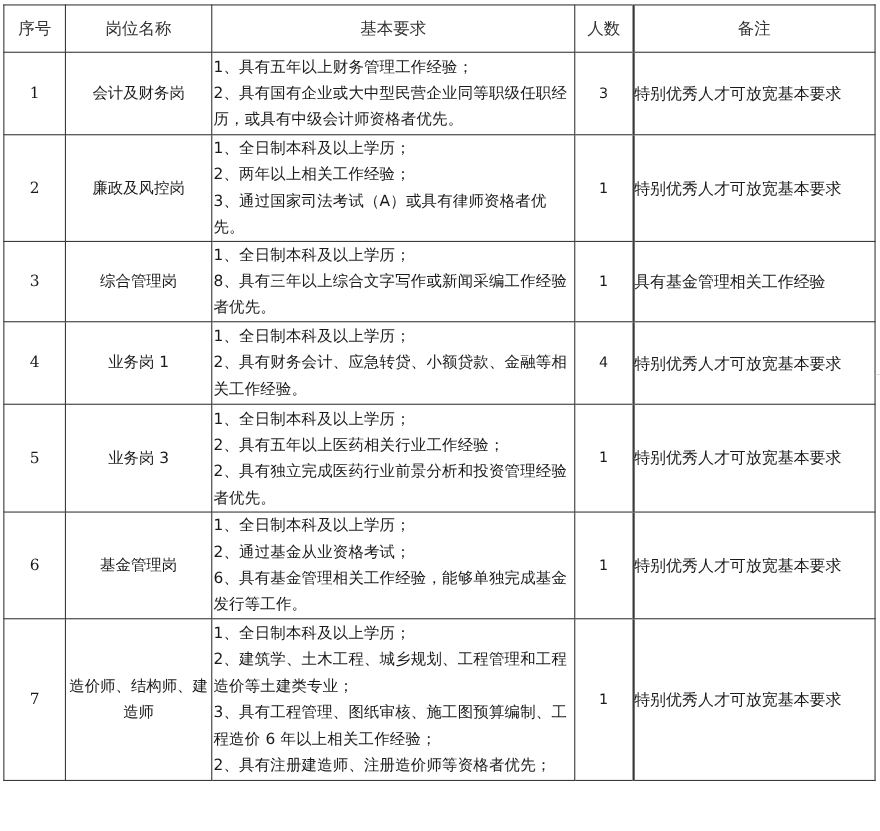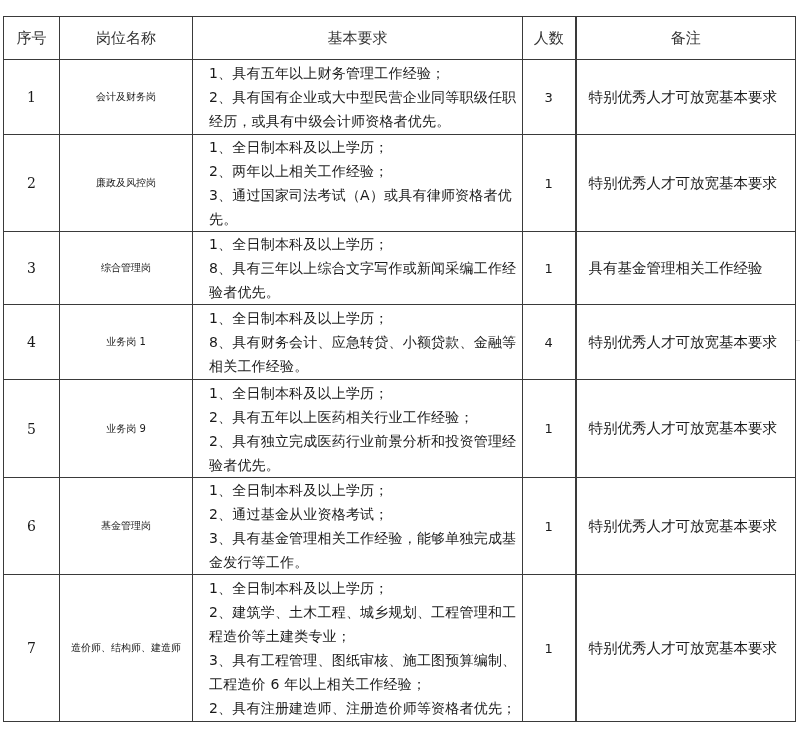--- a/index.html
+++ b/index.html
@@ -18,7 +18,7 @@
     .table-wrap {
       position: absolute;
       left: 3px;
-      top: 16px;
+      top: 4px;
     }
     table {
       border-collapse: collapse;

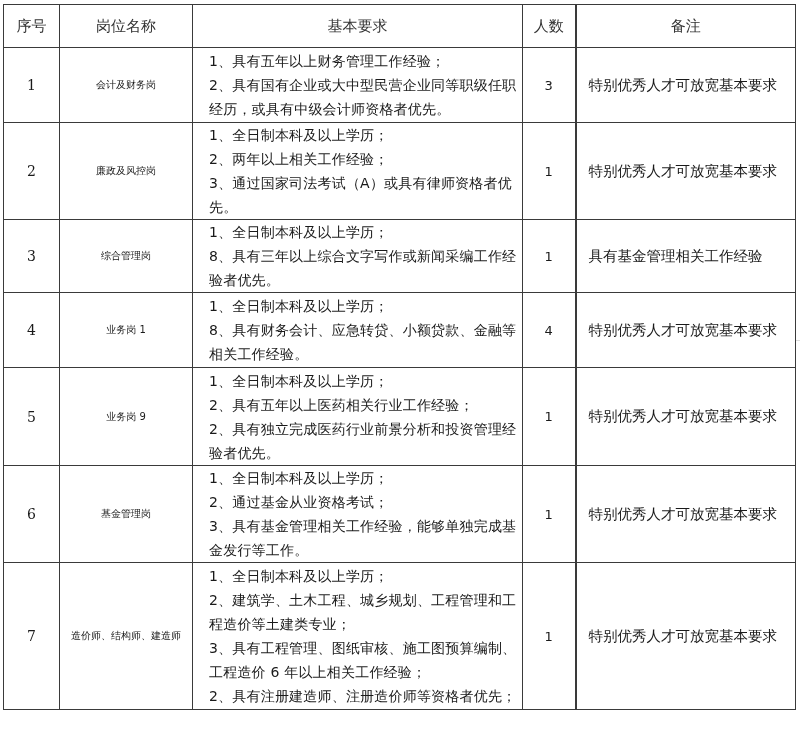--- a/index.html
+++ b/index.html
@@ -57,7 +57,6 @@
     td.req .line {
       display: block;
       white-space: normal;
-      margin-left: 15px;
     }
     td.count {
       text-align: center;

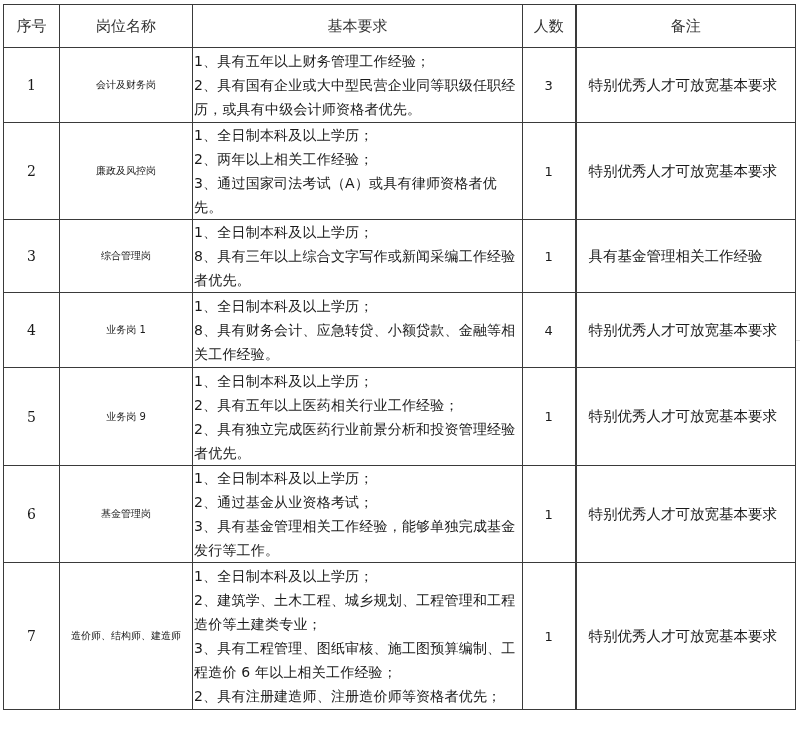--- a/index.html
+++ b/index.html
@@ -44,7 +44,7 @@
     }
     td.name {
       text-align: center;
-      font-size: 10px;
+      font-size: 14px;
       line-height: 24px;
     }
     td.req {

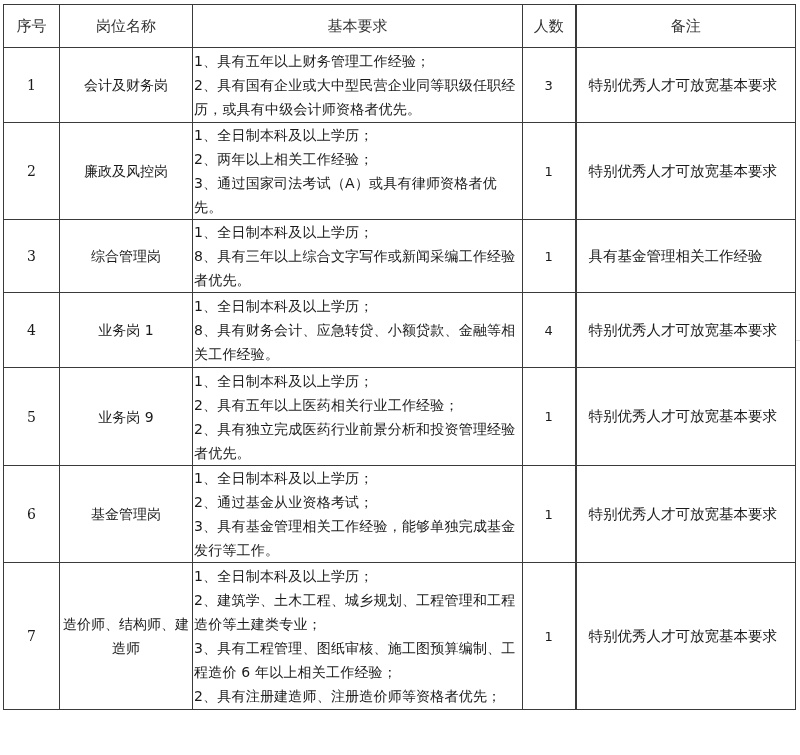--- a/index.html
+++ b/index.html
@@ -65,7 +65,7 @@
     td.note {
       font-size: 14.5px;
       text-align: left;
-      padding-left: 12px;
+      padding-left: 0;
       white-space: nowrap;
     }
     .col-left-border {

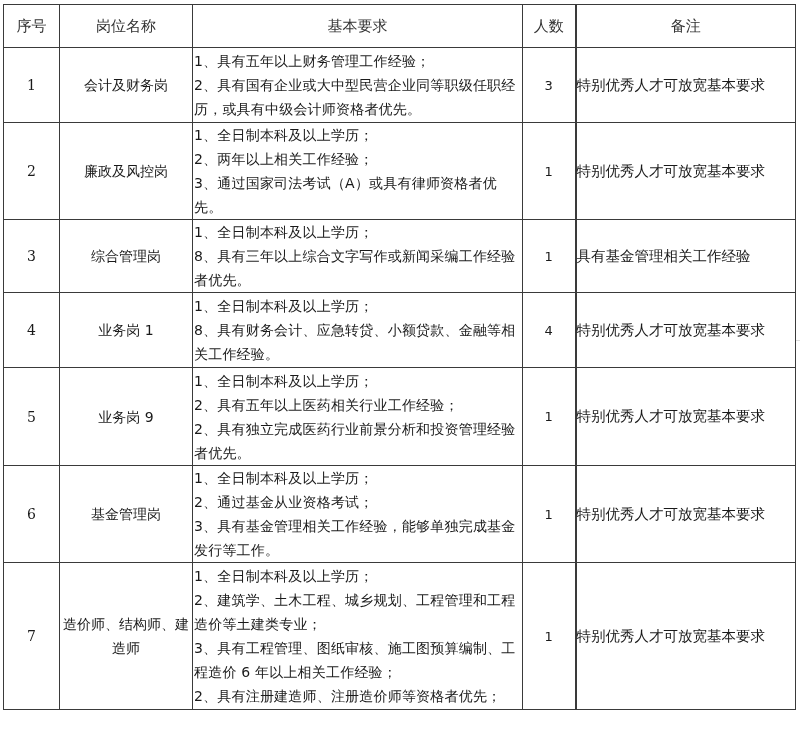--- a/index.html
+++ b/index.html
@@ -142,7 +142,7 @@
         <td class="name">业务岗 1</td>
         <td class="req">
           <span class="line">1、全日制本科及以上学历；</span>
-          <span class="line">8、具有财务会计、应急转贷、小额贷款、金融等相关工作经验。</span>
+          <span class="line">2、具有财务会计、应急转贷、小额贷款、金融等相关工作经验。</span>
         </td>
         <td class="count">4</td>
         <td class="note col-left-border">特别优秀人才可放宽基本要求</td>

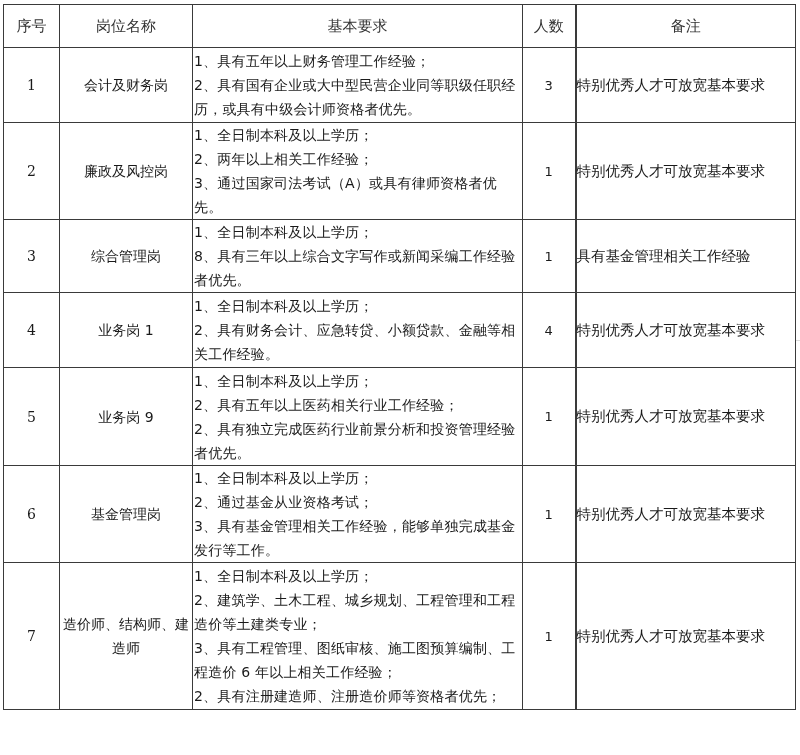--- a/index.html
+++ b/index.html
@@ -150,7 +150,7 @@
 
       <tr style="height:98px">
         <td class="num">5</td>
-        <td class="name">业务岗 9</td>
+        <td class="name">业务岗 3</td>
         <td class="req">
           <span class="line">1、全日制本科及以上学历；</span>
           <span class="line">2、具有五年以上医药相关行业工作经验；</span>

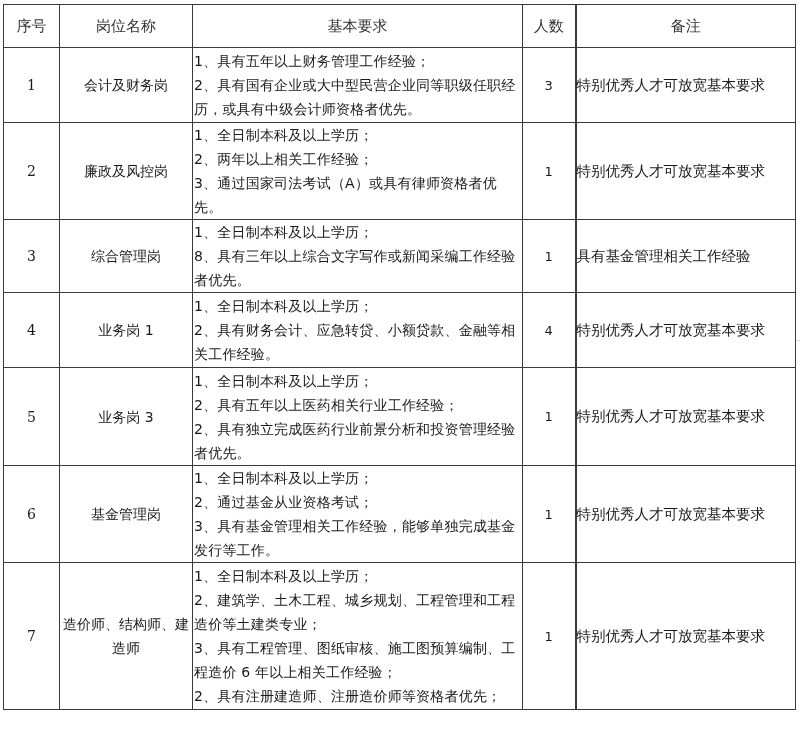--- a/index.html
+++ b/index.html
@@ -166,7 +166,7 @@
         <td class="req">
           <span class="line">1、全日制本科及以上学历；</span>
           <span class="line">2、通过基金从业资格考试；</span>
-          <span class="line">3、具有基金管理相关工作经验，能够单独完成基金发行等工作。</span>
+          <span class="line">6、具有基金管理相关工作经验，能够单独完成基金发行等工作。</span>
         </td>
         <td class="count">1</td>
         <td class="note col-left-border">特别优秀人才可放宽基本要求</td>

